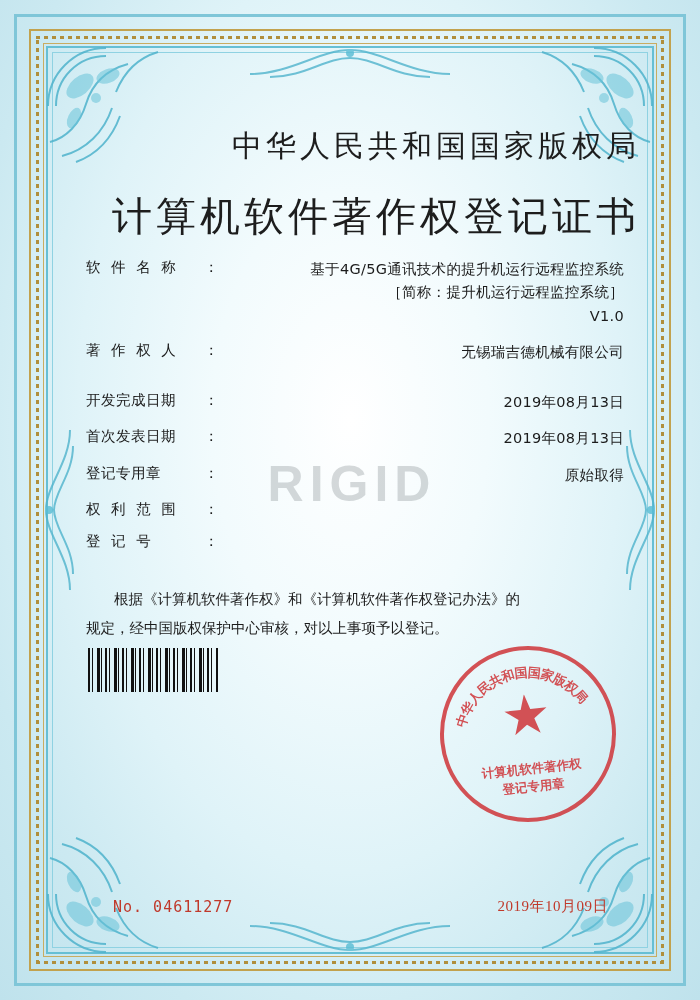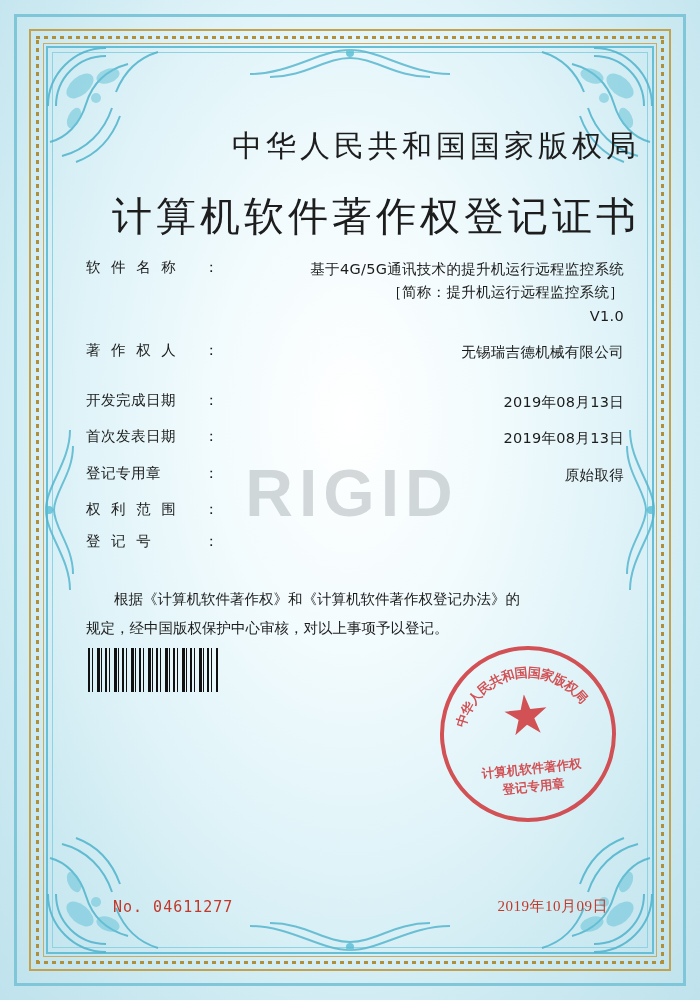--- a/index.html
+++ b/index.html
@@ -101,7 +101,7 @@
     text-align: center;
     font-family: "Liberation Sans", sans-serif;
     font-weight: bold;
-    font-size: 66px;
+    font-size: 50px;
     letter-spacing: 6px;
     color: rgba(120,128,132,0.30);
     user-select: none;

